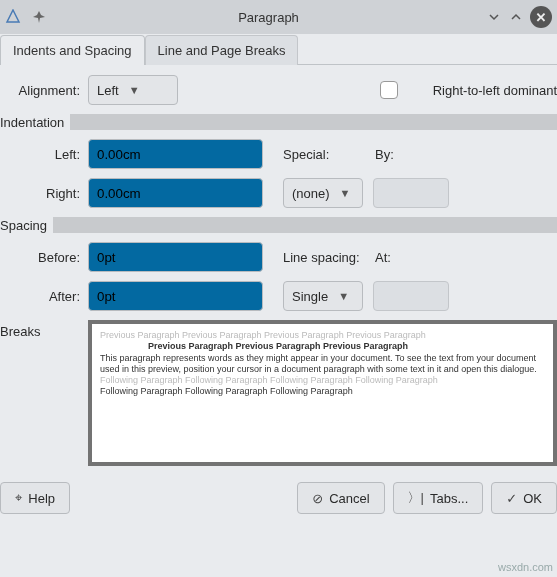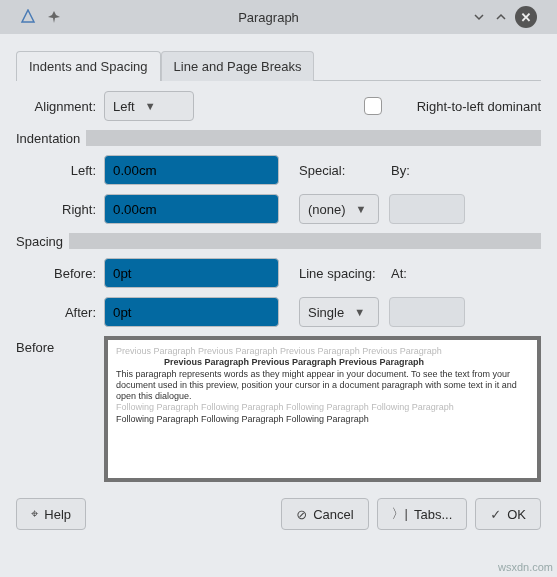--- a/index.html
+++ b/index.html
@@ -18,7 +18,7 @@
     display: flex;
     align-items: center;
     height: 34px;
-    padding: 0 20px;
+    padding: 0 5px;
     background: #cfd2d6;
   }
   .titlebar .left-icons { display: flex; gap: 10px; width: 60px; }

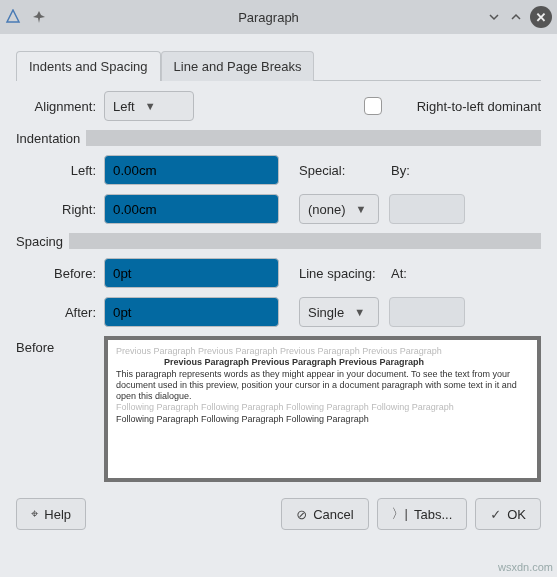--- a/index.html
+++ b/index.html
@@ -34,7 +34,7 @@
   }
   
   .dialog {
-    padding: 16px;
+    padding: 0;
     background: #e9ebee;
   }
   

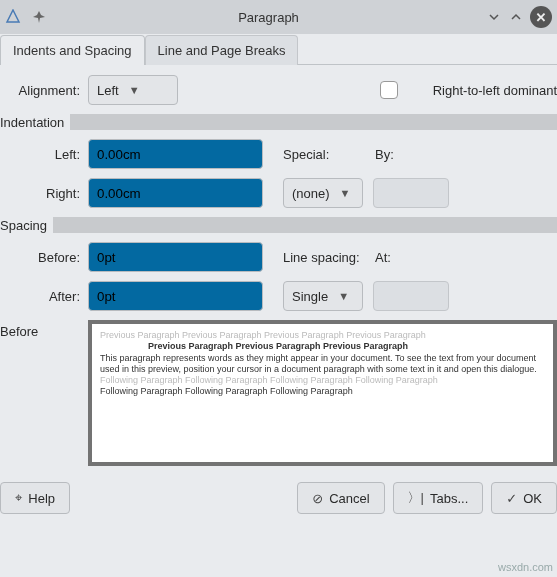--- a/index.html
+++ b/index.html
@@ -266,7 +266,7 @@
   </div>
 
   <div class="preview-row">
-    <div class="label-col" style="text-align:left;">Before</div>
+    <div class="label-col" style="text-align:left;">Breaks</div>
     <div class="preview-box">
       <div class="faint">Previous Paragraph Previous Paragraph Previous Paragraph Previous Paragraph</div>
       <div class="bold">Previous Paragraph Previous Paragraph Previous Paragraph</div>

